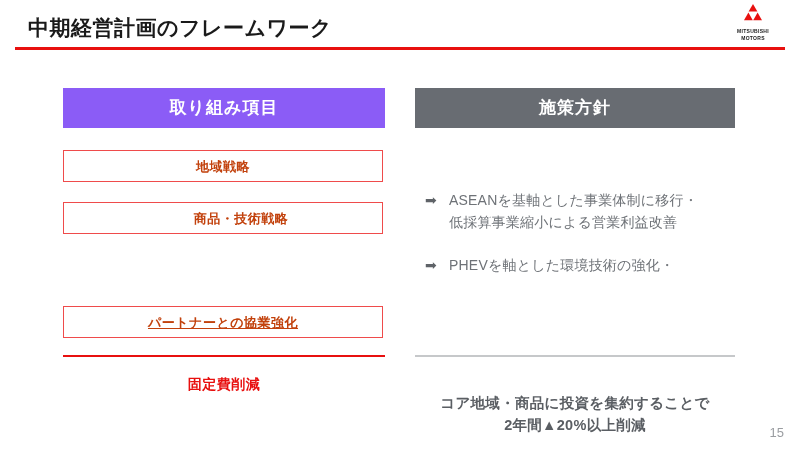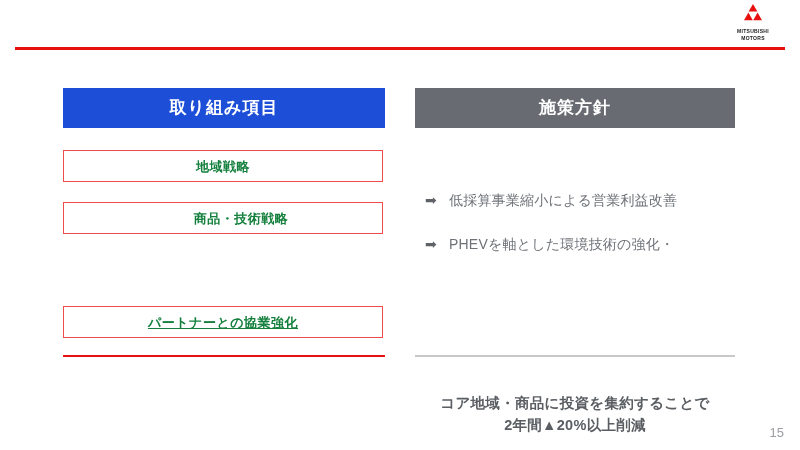--- a/index.html
+++ b/index.html
@@ -195,6 +195,7 @@
 <body>
 
 <div class="slide-header">
+  <div class="slide-title">中期経営計画のフレームワーク</div>
   <div class="title-rule"></div>
 
   <div class="logo-block">

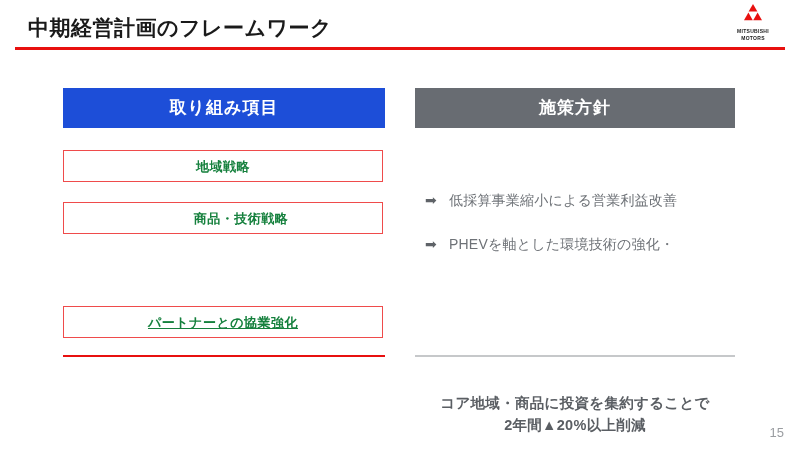--- a/index.html
+++ b/index.html
@@ -87,7 +87,7 @@
     font-weight: bold;
     letter-spacing: 1px;
   }
-  .col-head.red  { background: #1d4ed8; }
+  .col-head.red  { background: #8b5cf6; }
   .col-head.gray { background: #686c72; }
 
   

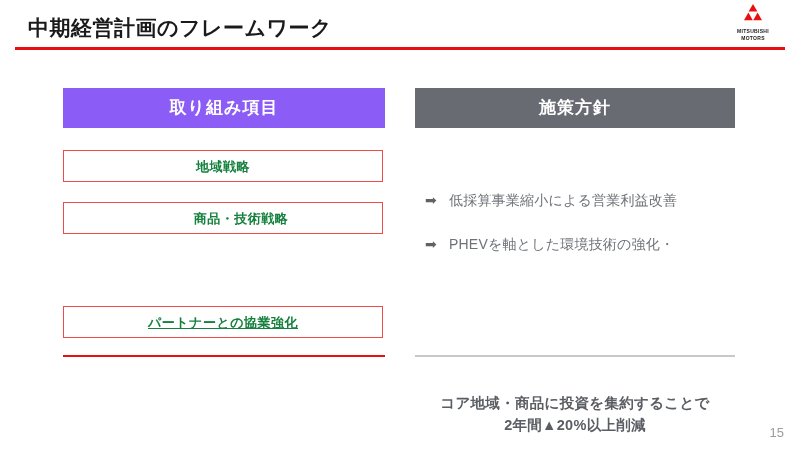--- a/index.html
+++ b/index.html
@@ -102,7 +102,7 @@
     text-align: center;
     font-size: 13px;
     font-weight: bold;
-    color: #15803d;
+    color: #c2410c;
     background: #ffffff;
     letter-spacing: 0.5px;
   }

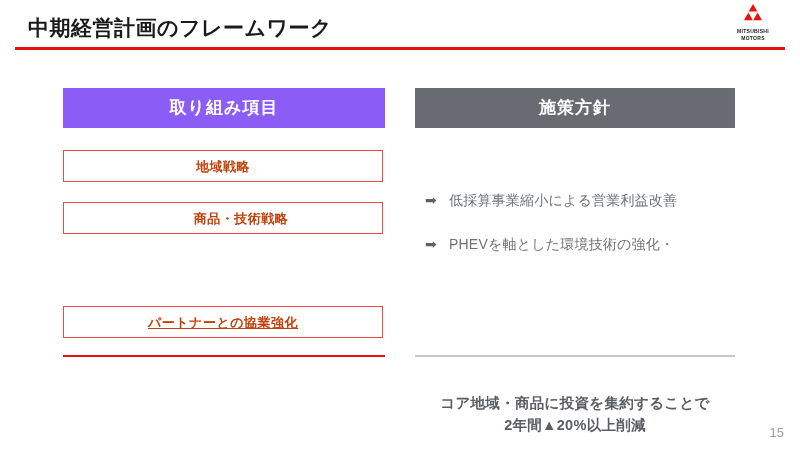--- a/index.html
+++ b/index.html
@@ -225,6 +225,7 @@
   <div class="bullets">
     <div class="bullet">
       <span class="bullet-arrow">➡</span>
+      <span class="bullet-line">ASEANを基軸とした事業体制に移行・</span>
       <span class="bullet-line">低採算事業縮小による営業利益改善</span>
     </div>
     <div class="bullet">

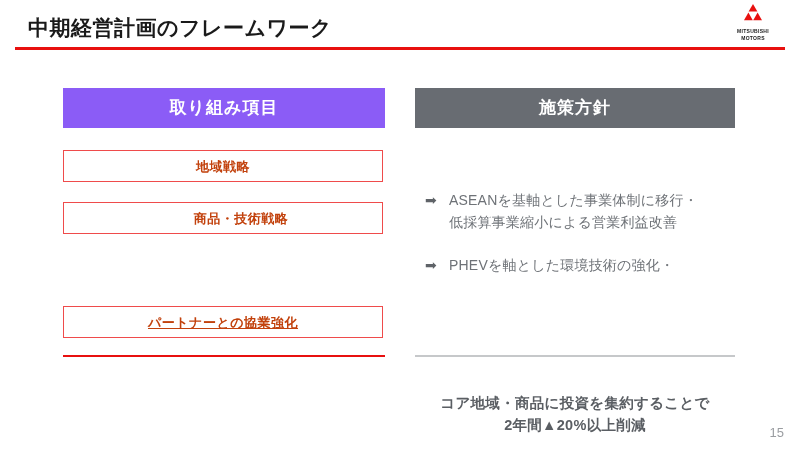--- a/index.html
+++ b/index.html
@@ -217,6 +217,7 @@
   <div class="item-box b3">パートナーとの協業強化</div>
 
   <div class="left-rule"></div>
+  <div class="left-footnote">固定費削減</div>
 </div>
 
 <div class="col-right">

